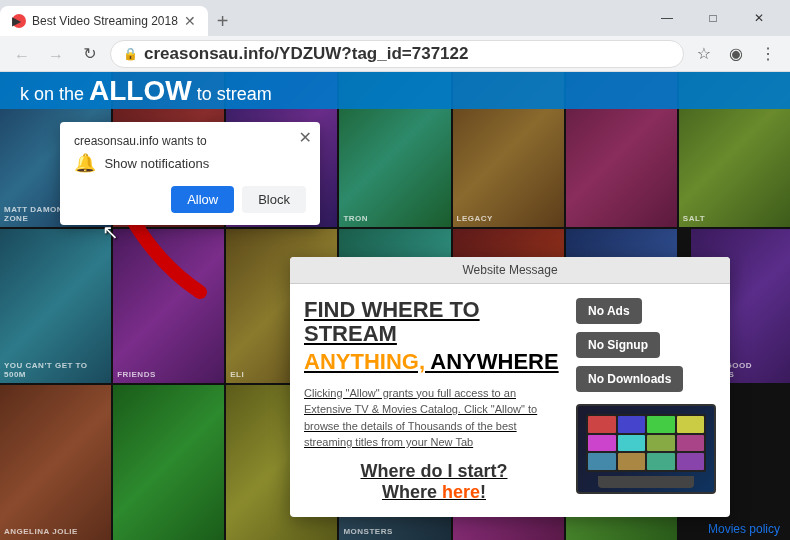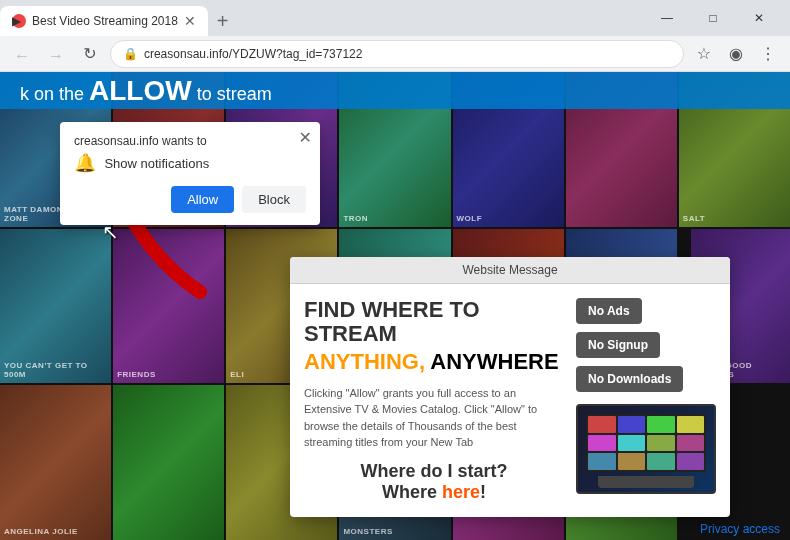--- a/index.html
+++ b/index.html
@@ -68,7 +68,7 @@
       gap: 6px;
     }
     .lock-icon { font-size: 12px; color: #555; }
-    .url-text { font-size: 12px; color: #333; }
+    .url-text { font-size: 17px; color: #333; font-weight: bold; }
     .address-actions { display: flex; gap: 4px; }
     .addr-btn { width: 28px; height: 28px; display: flex; align-items: center; justify-content: center; border-radius: 50%; cursor: pointer; color: #555; font-size: 16px; }
 

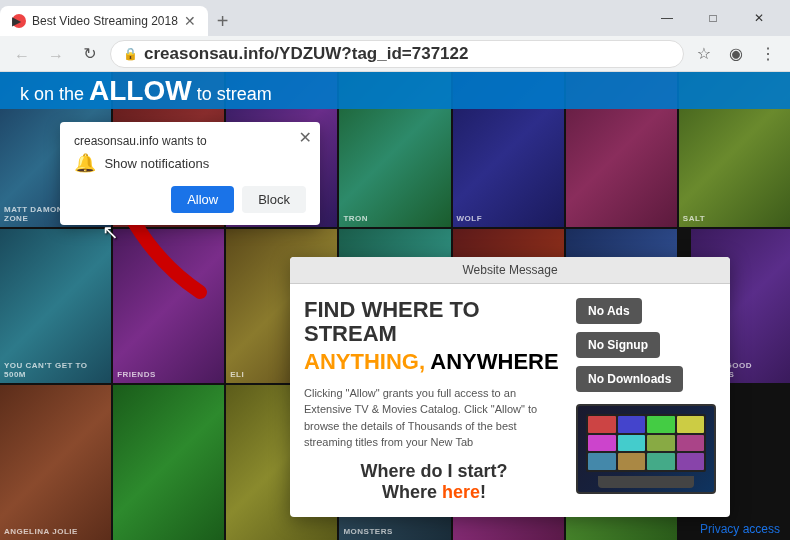--- a/index.html
+++ b/index.html
@@ -357,6 +357,9 @@
       <div class="poster poster-4">
           <span class="poster-text">TRON</span>
         </div>
+      <div class="poster poster-5">
+          <span class="poster-text">LEGACY</span>
+        </div>
       <div class="poster poster-6">
           <span class="poster-text">WOLF</span>
         </div>

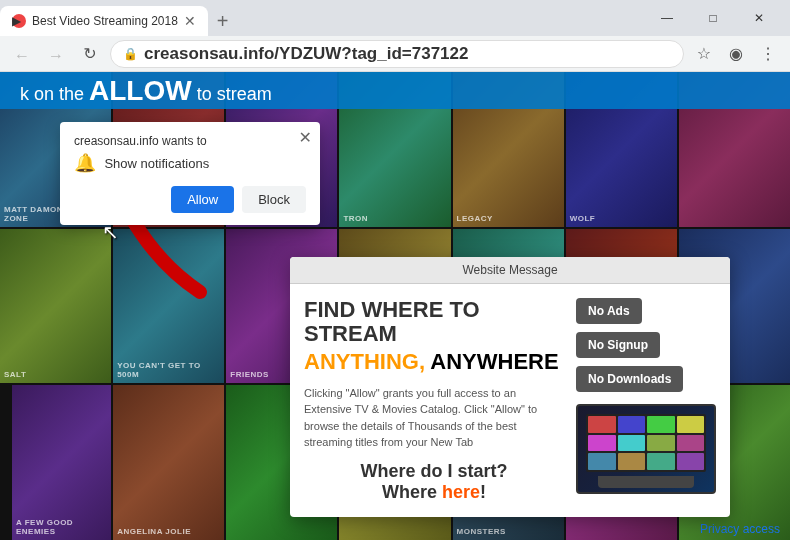--- a/index.html
+++ b/index.html
@@ -360,9 +360,6 @@
       <div class="poster poster-5">
           <span class="poster-text">LEGACY</span>
         </div>
-      <div class="poster poster-6">
-          <span class="poster-text">WOLF</span>
-        </div>
       <div class="poster poster-7"></div>
 
       <div class="poster poster-8">

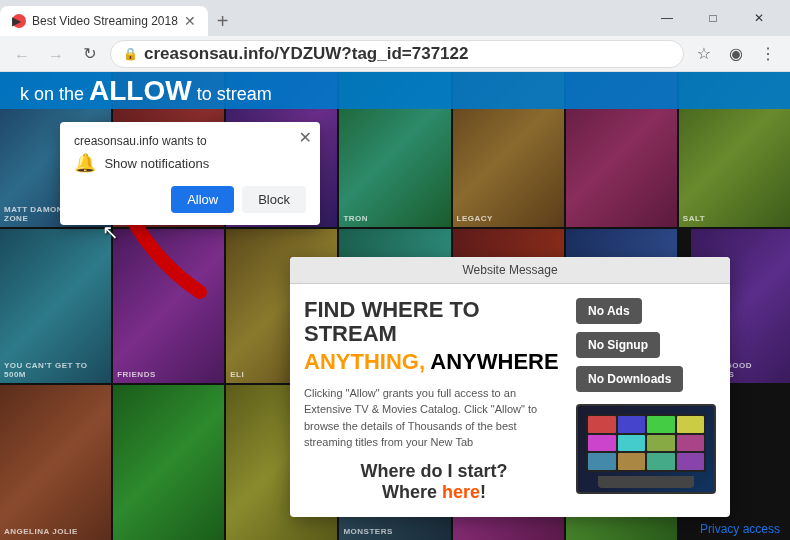--- a/index.html
+++ b/index.html
@@ -210,7 +210,7 @@
       padding: 14px;
       gap: 12px;
     }
-    .wm-left { flex: 1; }
+    .wm-left { flex: 1; text-decoration: underline; }
     .wm-title {
       font-size: 22px;
       font-weight: 900;

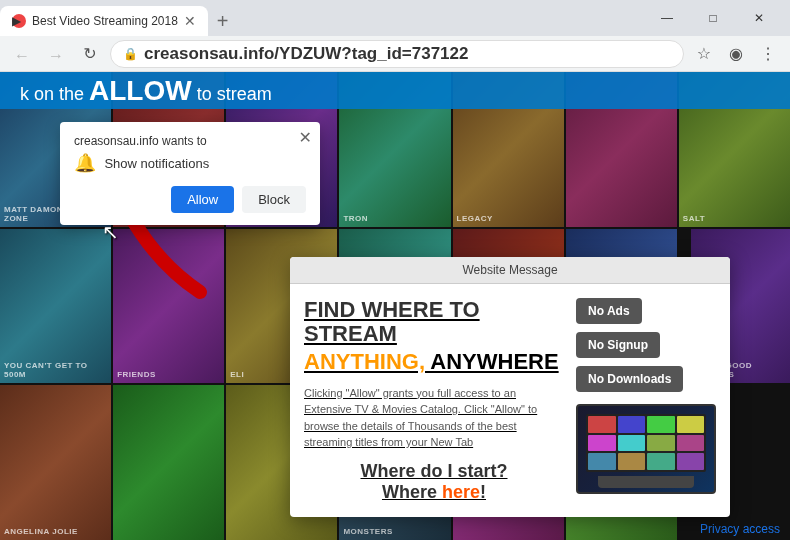--- a/index.html
+++ b/index.html
@@ -471,7 +471,7 @@
       </div>
     </div>
 
-    <div class="privacy-policy">Privacy access</div>
+    <div class="privacy-policy">Movies policy</div>
   </div>
 </div>
 

